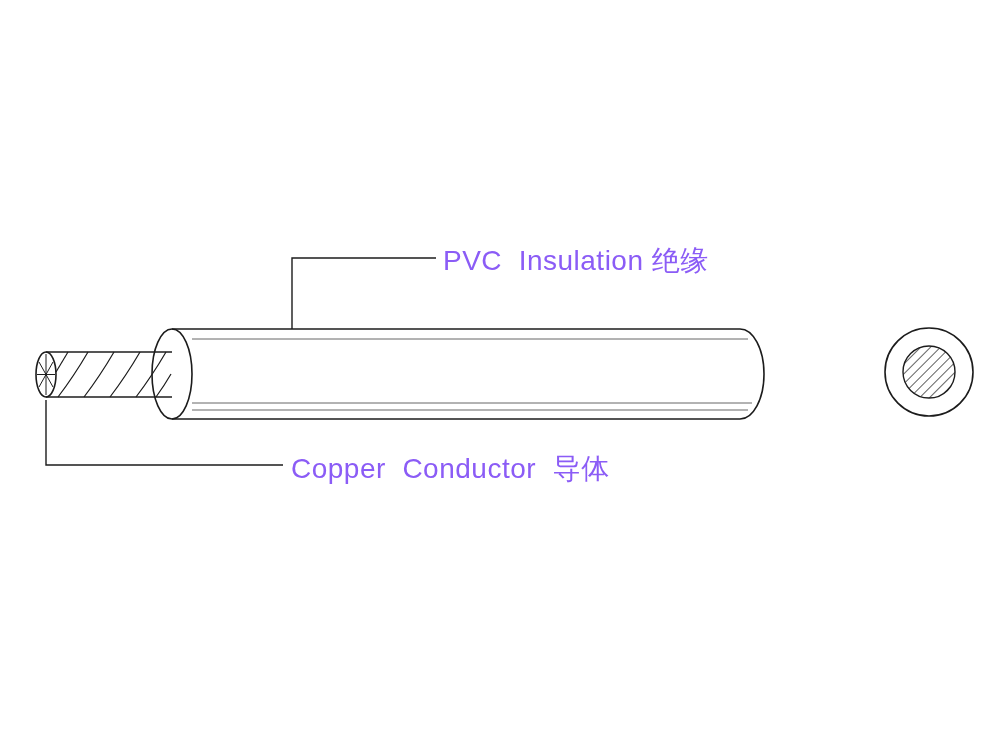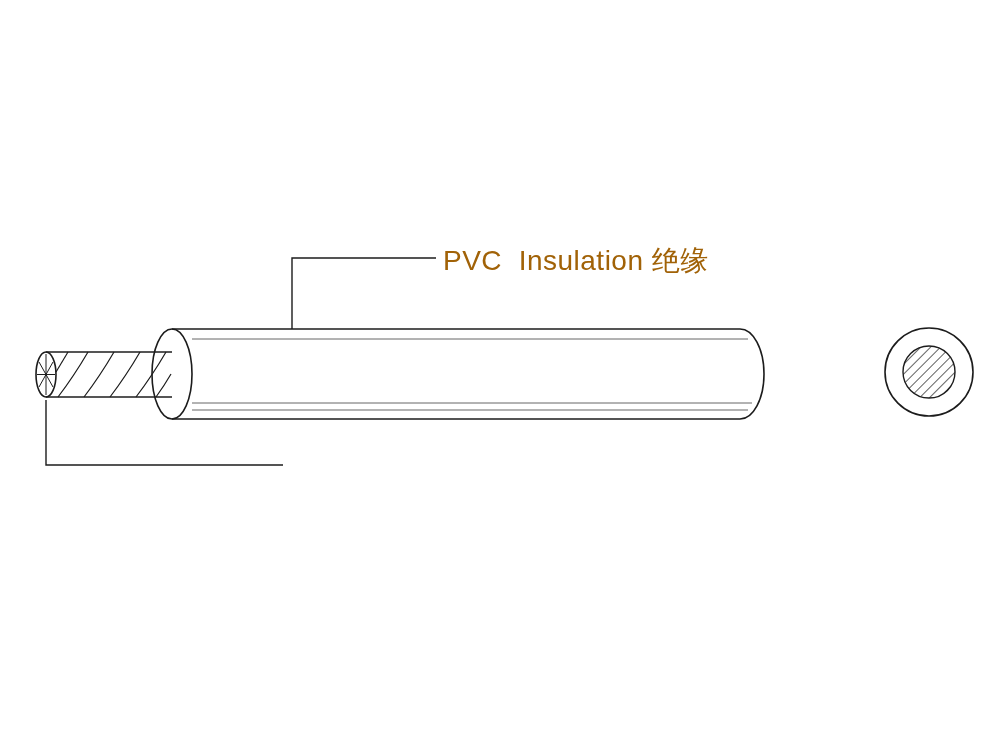--- a/index.html
+++ b/index.html
@@ -23,7 +23,7 @@
   }
   .part-label {
     position: absolute;
-    color: #a16207;
+    color: #8b5cf6;
     font-size: 28px;
     font-weight: 500;
     letter-spacing: 0.5px;

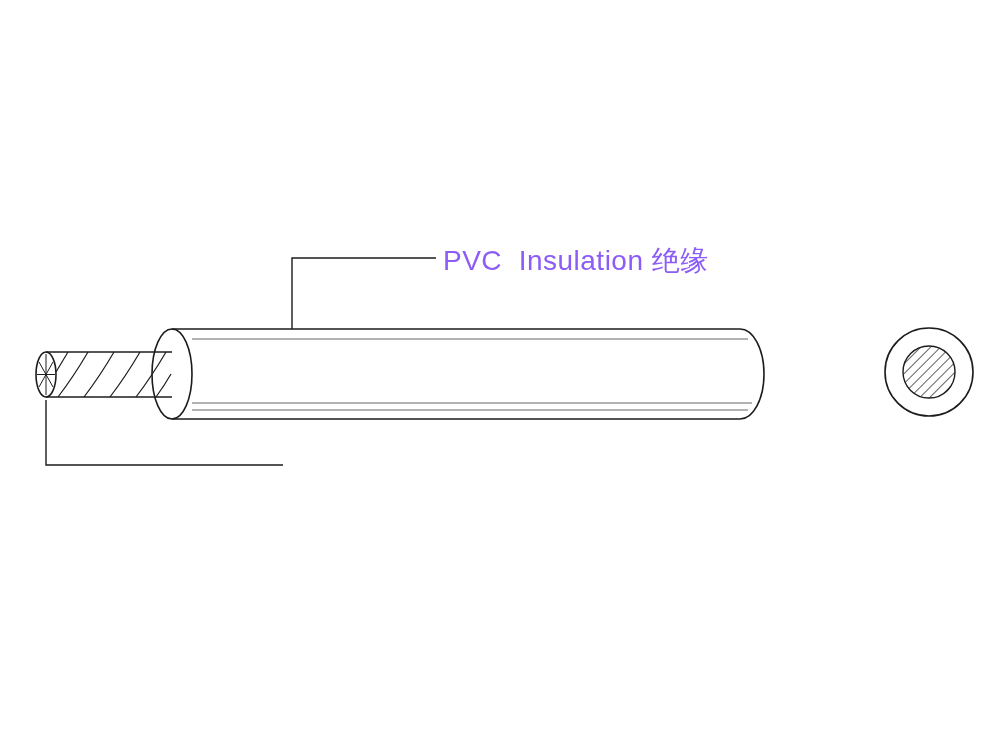--- a/index.html
+++ b/index.html
@@ -98,6 +98,7 @@
 
   <div class="part-label label-insulation">PVC  Insulation 绝缘</div>
 
+  <div class="part-label label-conductor">Copper  Conductor  导体</div>
 
 </div>
 

